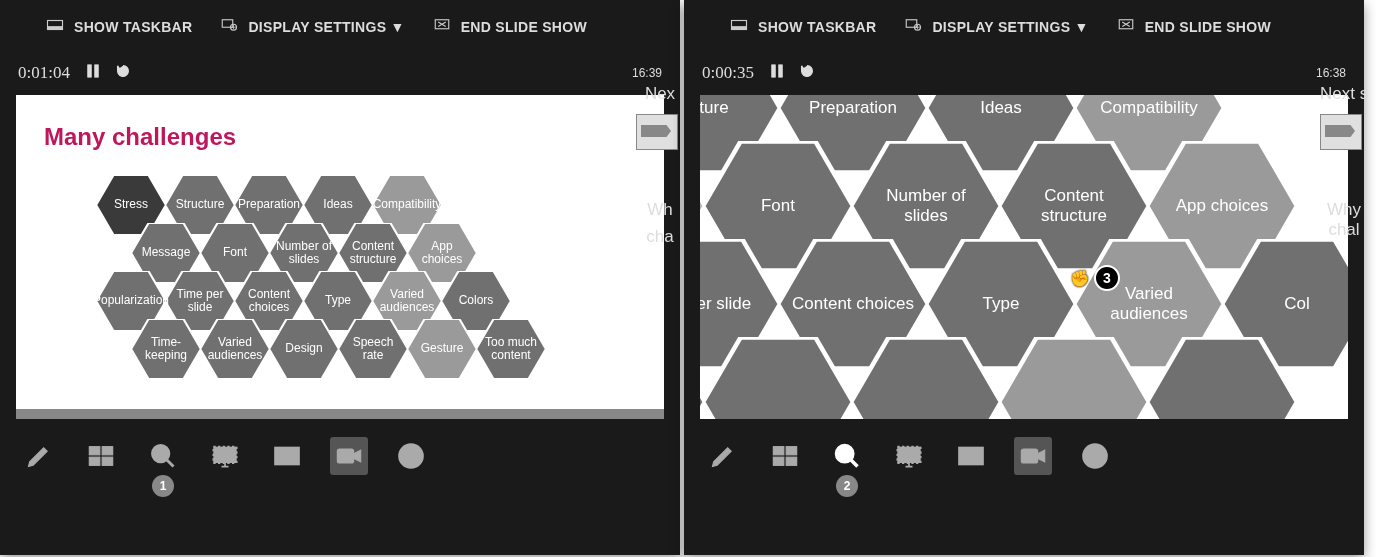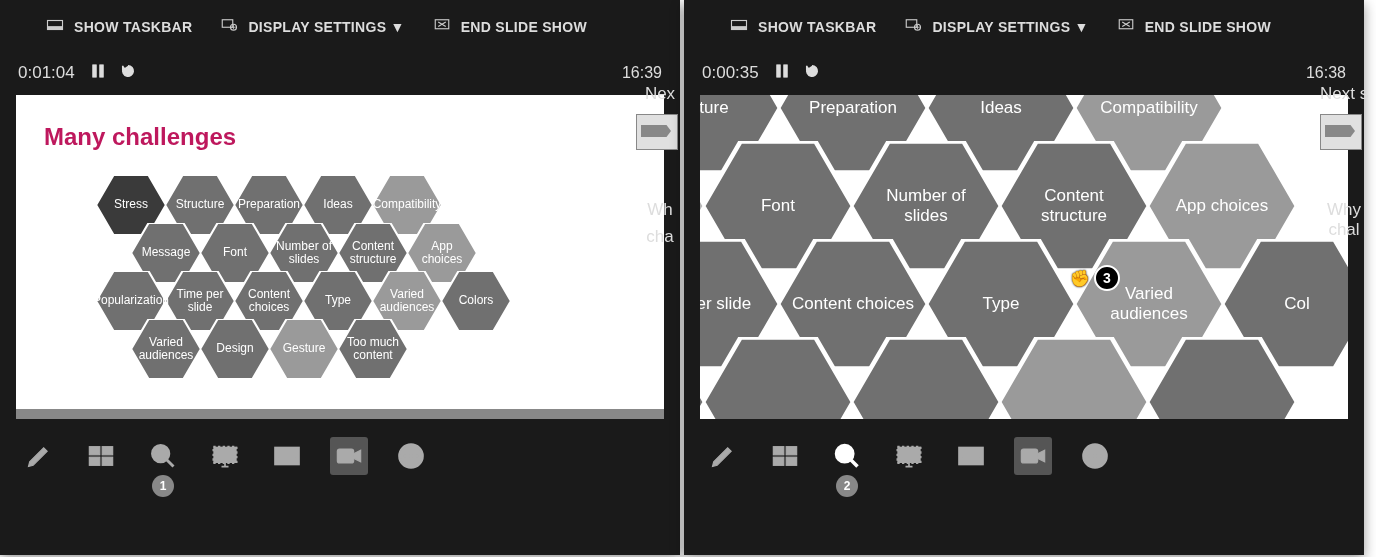--- a/index.html
+++ b/index.html
@@ -47,7 +47,7 @@
     color: #ddd;
   }
   .timerow .left { display: flex; align-items: center; gap: 16px; }
-  .elapsed { font-size: 17px; }
+  .elapsed { font-size: 17px; font-family: Liberation Serif, serif; }
   .clock { font-size: 16px; }
   .ctrl-icon svg { width: 14px; height: 14px; fill: #ddd; stroke: #ddd; }
 

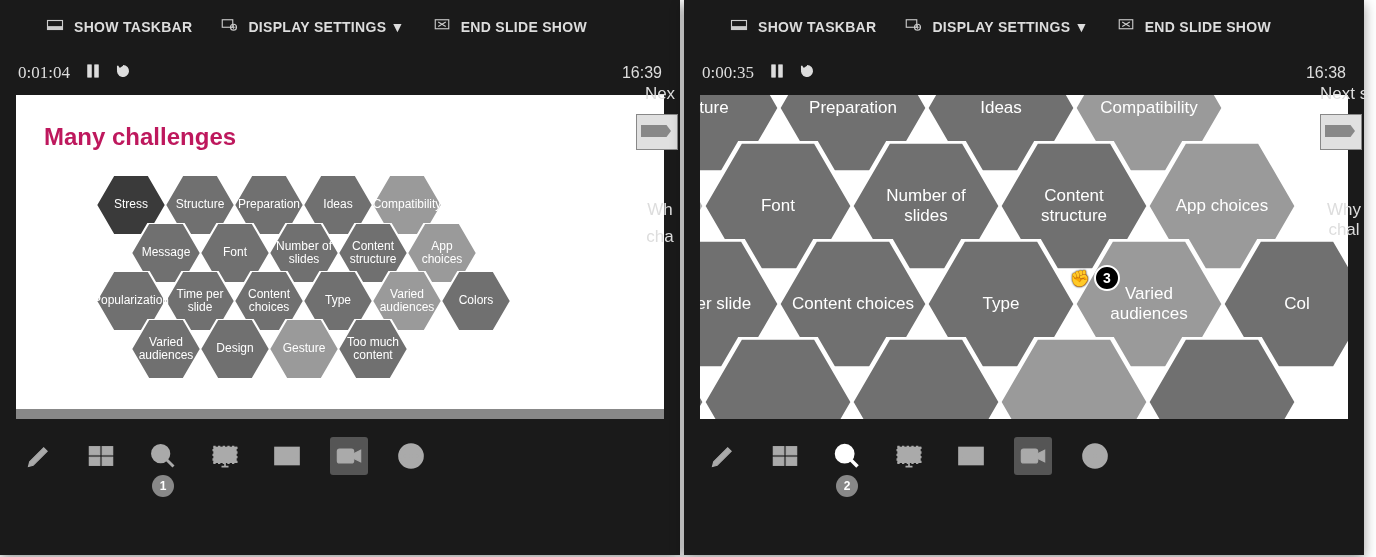--- a/index.html
+++ b/index.html
@@ -48,7 +48,7 @@
   }
   .timerow .left { display: flex; align-items: center; gap: 16px; }
   .elapsed { font-size: 17px; font-family: Liberation Serif, serif; }
-  .clock { font-size: 16px; }
+  .clock { font-size: 12px; }
   .ctrl-icon svg { width: 14px; height: 14px; fill: #ddd; stroke: #ddd; }
 
   .slide-area {

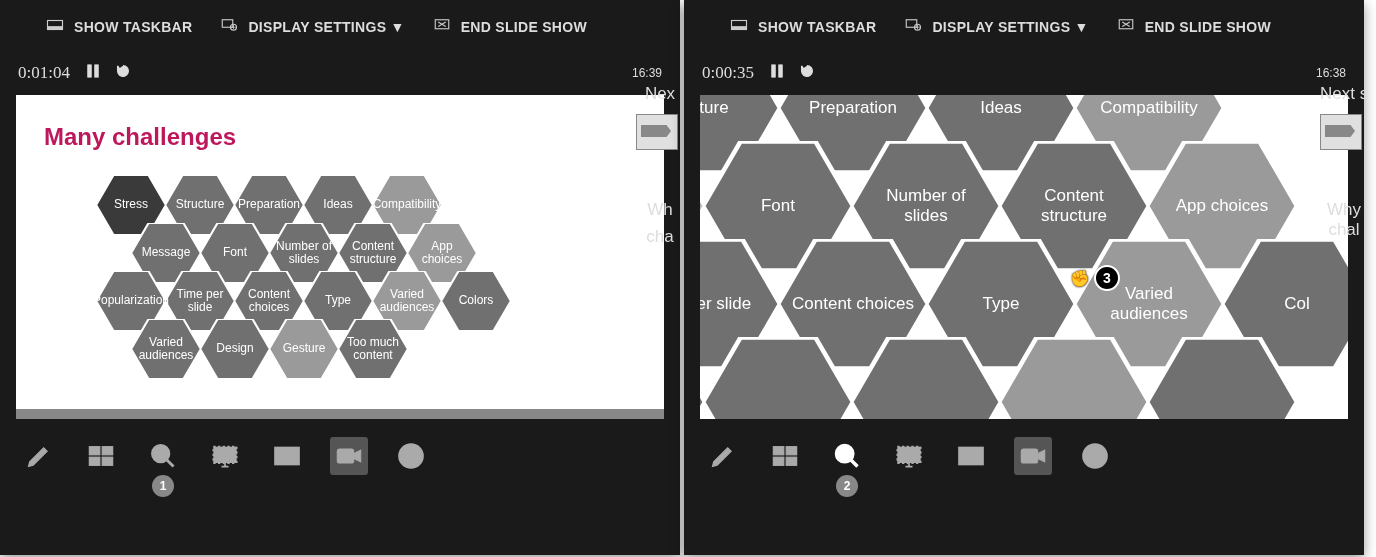--- a/index.html
+++ b/index.html
@@ -339,6 +339,12 @@
             <svg viewBox="0 0 100 86">
               <polygon points="25,0 75,0 100,43 75,86 25,86 0,43" fill="#707070" stroke="#fff" stroke-width="3"></polygon>
             </svg>
+            <span>Time-keeping</span>
+          </div>
+          <div class="hex">
+            <svg viewBox="0 0 100 86">
+              <polygon points="25,0 75,0 100,43 75,86 25,86 0,43" fill="#707070" stroke="#fff" stroke-width="3"></polygon>
+            </svg>
             <span>Varied audiences</span>
           </div>
           <div class="hex">

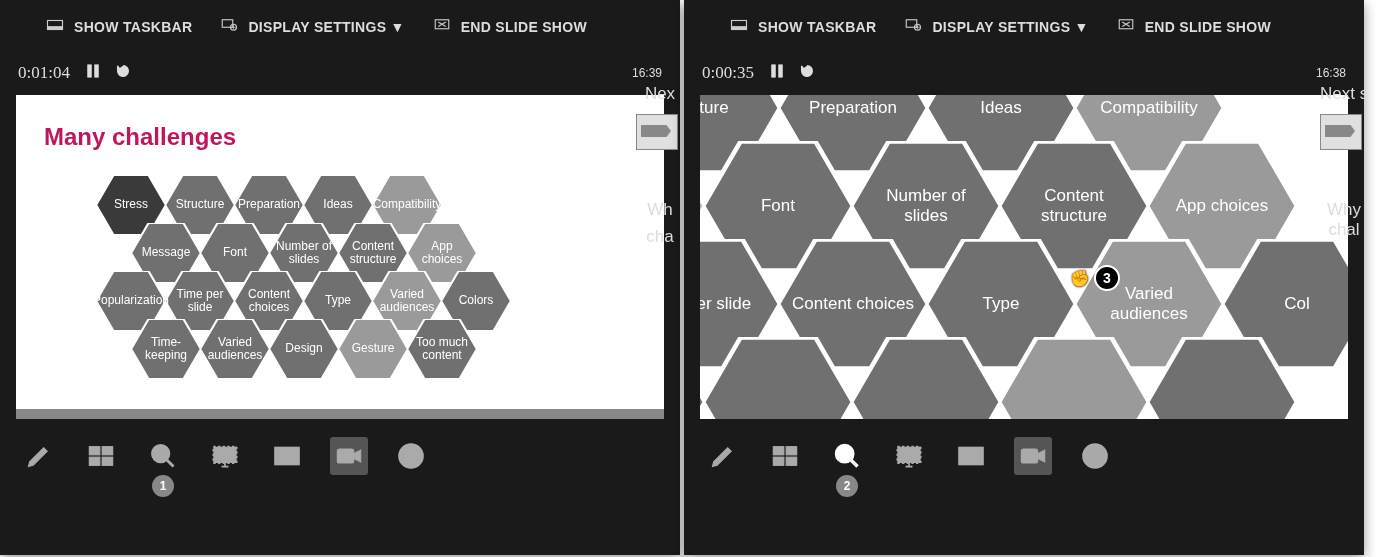--- a/index.html
+++ b/index.html
@@ -355,6 +355,12 @@
           </div>
           <div class="hex">
             <svg viewBox="0 0 100 86">
+              <polygon points="25,0 75,0 100,43 75,86 25,86 0,43" fill="#707070" stroke="#fff" stroke-width="3"></polygon>
+            </svg>
+            <span>Speech rate</span>
+          </div>
+          <div class="hex">
+            <svg viewBox="0 0 100 86">
               <polygon points="25,0 75,0 100,43 75,86 25,86 0,43" fill="#9a9a9a" stroke="#fff" stroke-width="3"></polygon>
             </svg>
             <span>Gesture</span>

